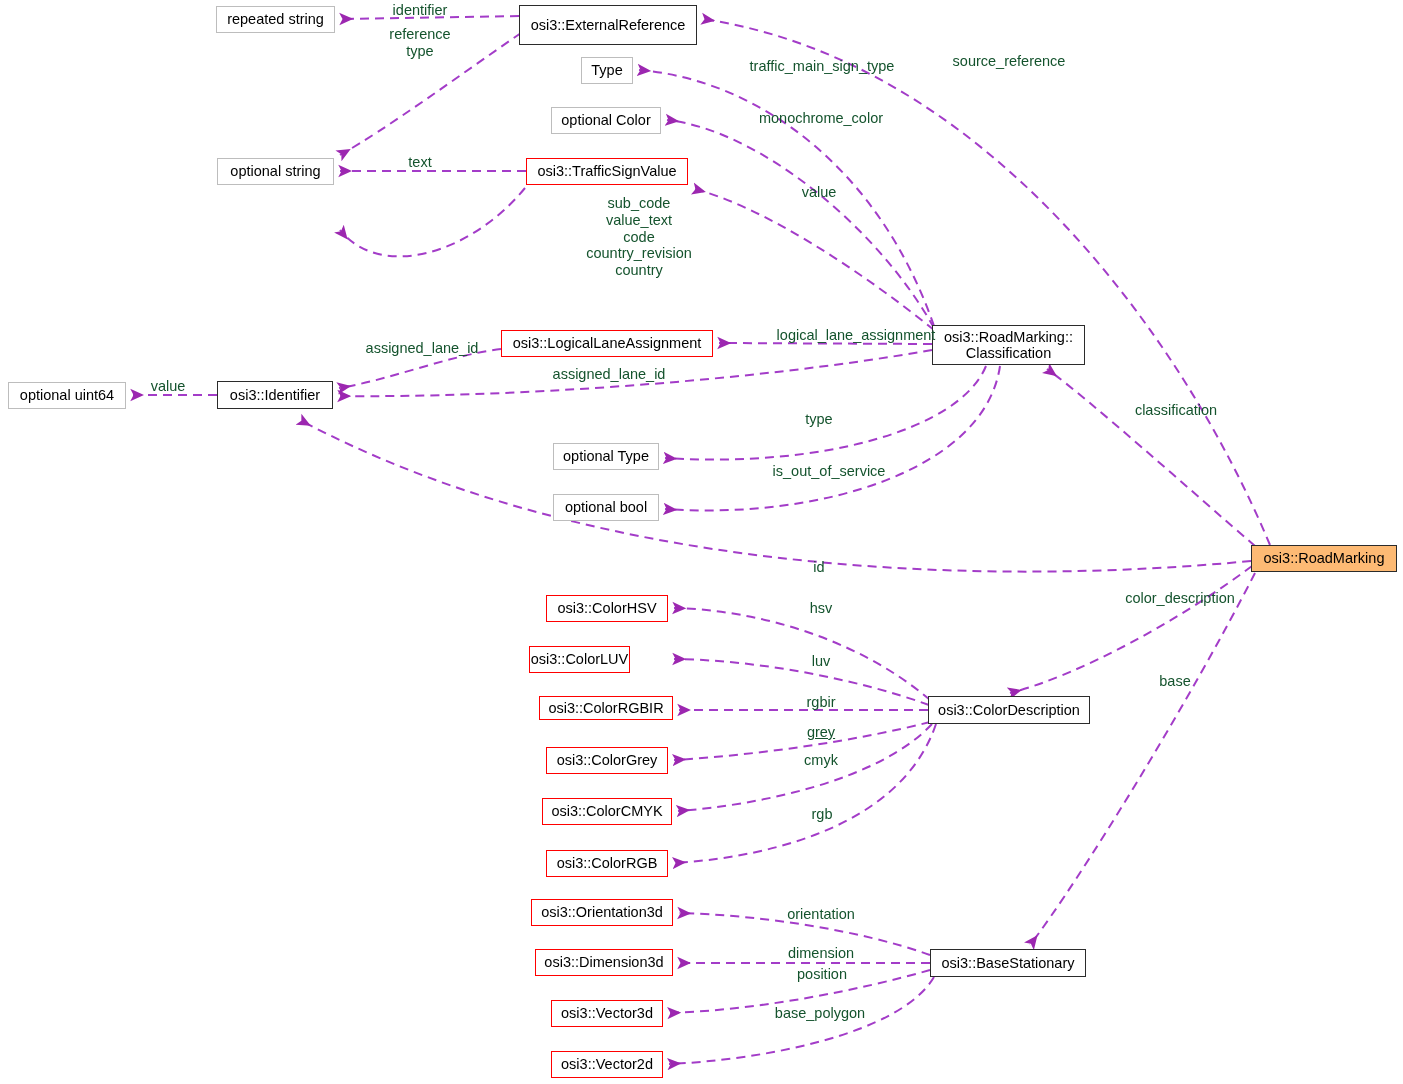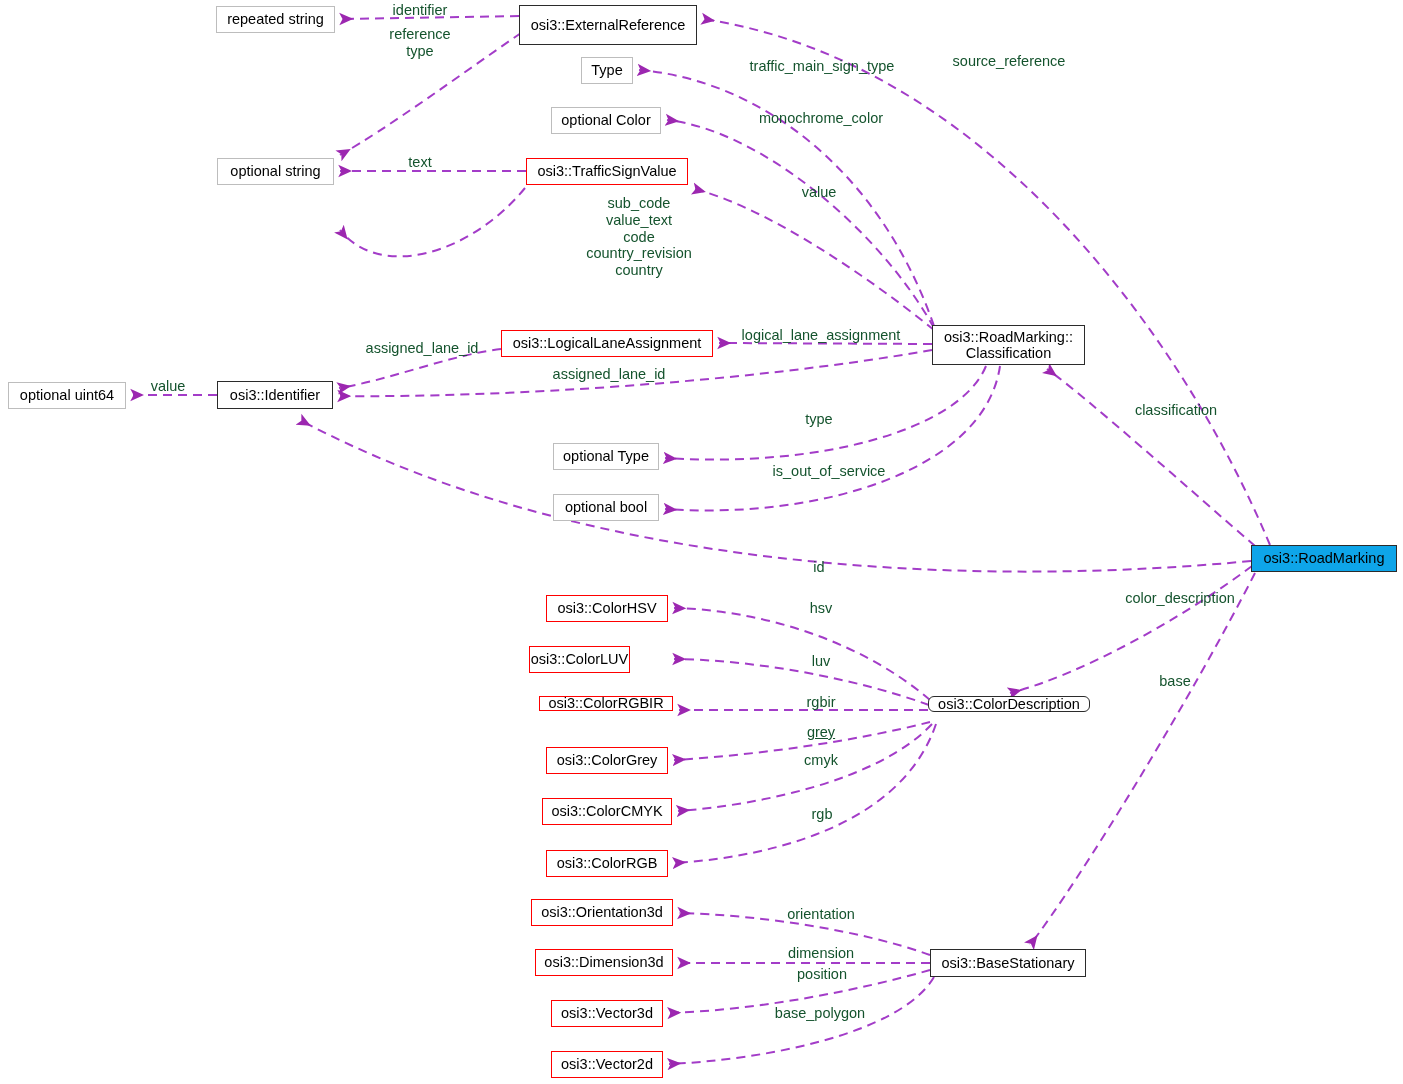--- a/index.html
+++ b/index.html
@@ -146,7 +146,7 @@
 code
 country_revision
 country</div>
-      <div class="edge-label" style="left: 731px; top: 327px; width: 180px; text-align: center;">logical_lane_assignment</div>
+      <div class="edge-label" style="left: 766px; top: 327px; width: 180px; text-align: center;">logical_lane_assignment</div>
       <div class="edge-label" style="left: 356px; top: 340px; width: 132px; text-align: center;">assigned_lane_id</div>
       <div class="edge-label" style="left: 543px; top: 366px; width: 132px; text-align: center;">assigned_lane_id</div>
       <div class="edge-label" style="left: 144px; top: 378px; width: 48px; text-align: center;">value</div>

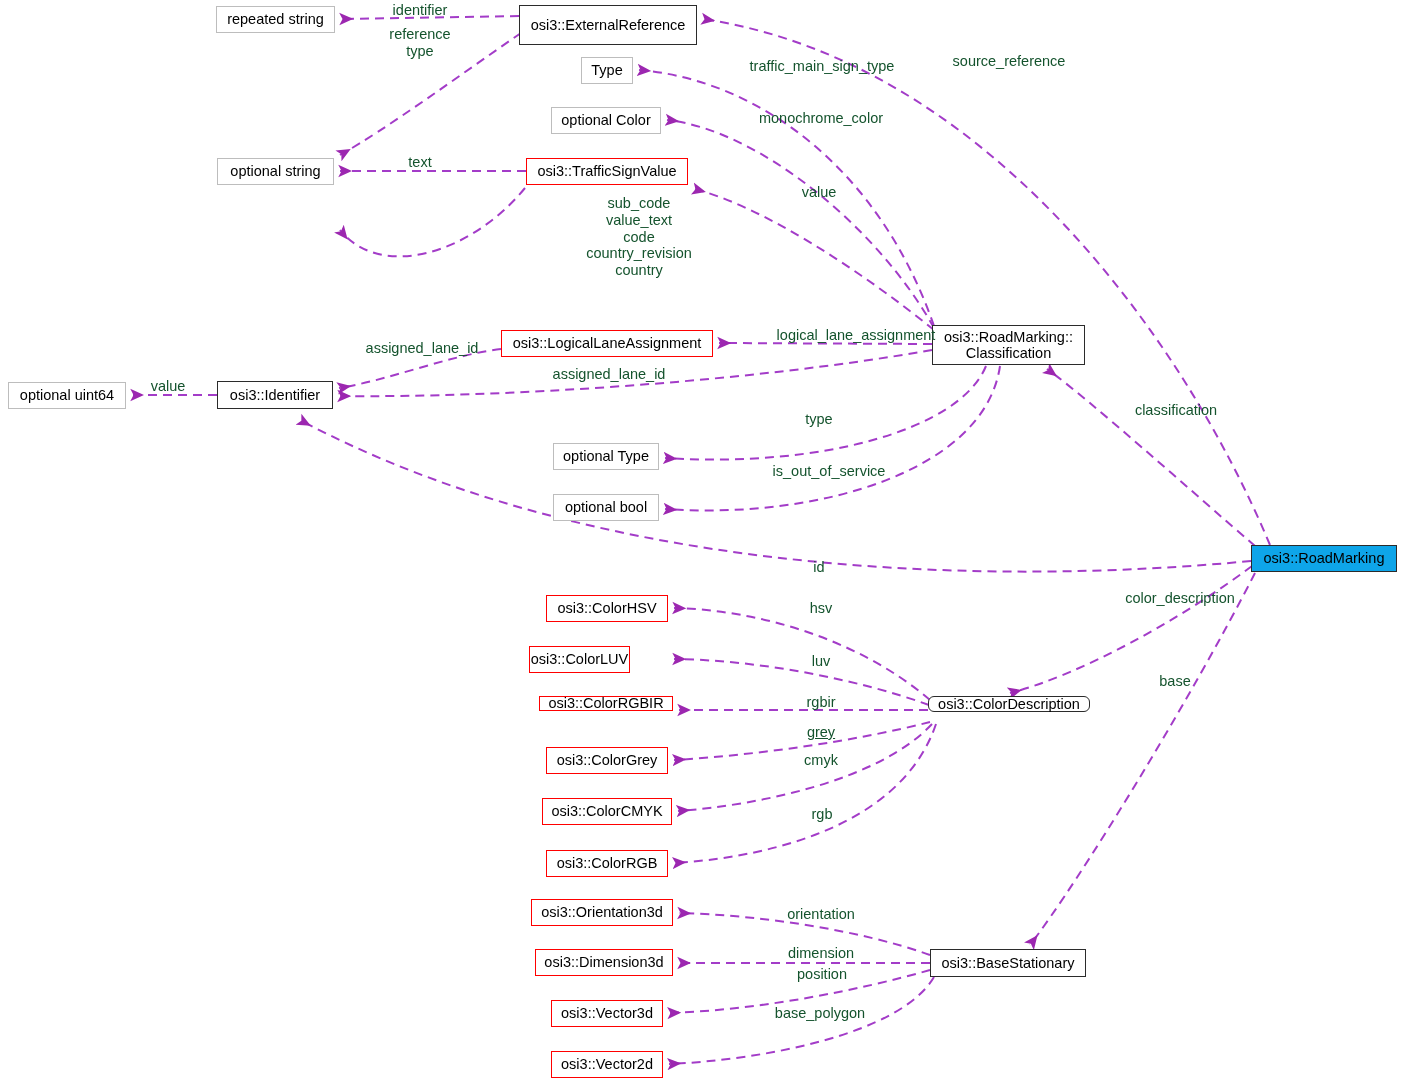--- a/index.html
+++ b/index.html
@@ -52,7 +52,7 @@
   }
   .node.current {
     border: 1.6px solid #2b2b2b;
-    background: #0ea5e9;
+    background: #fdba74;
   }
   .edge-label {
     position: absolute;

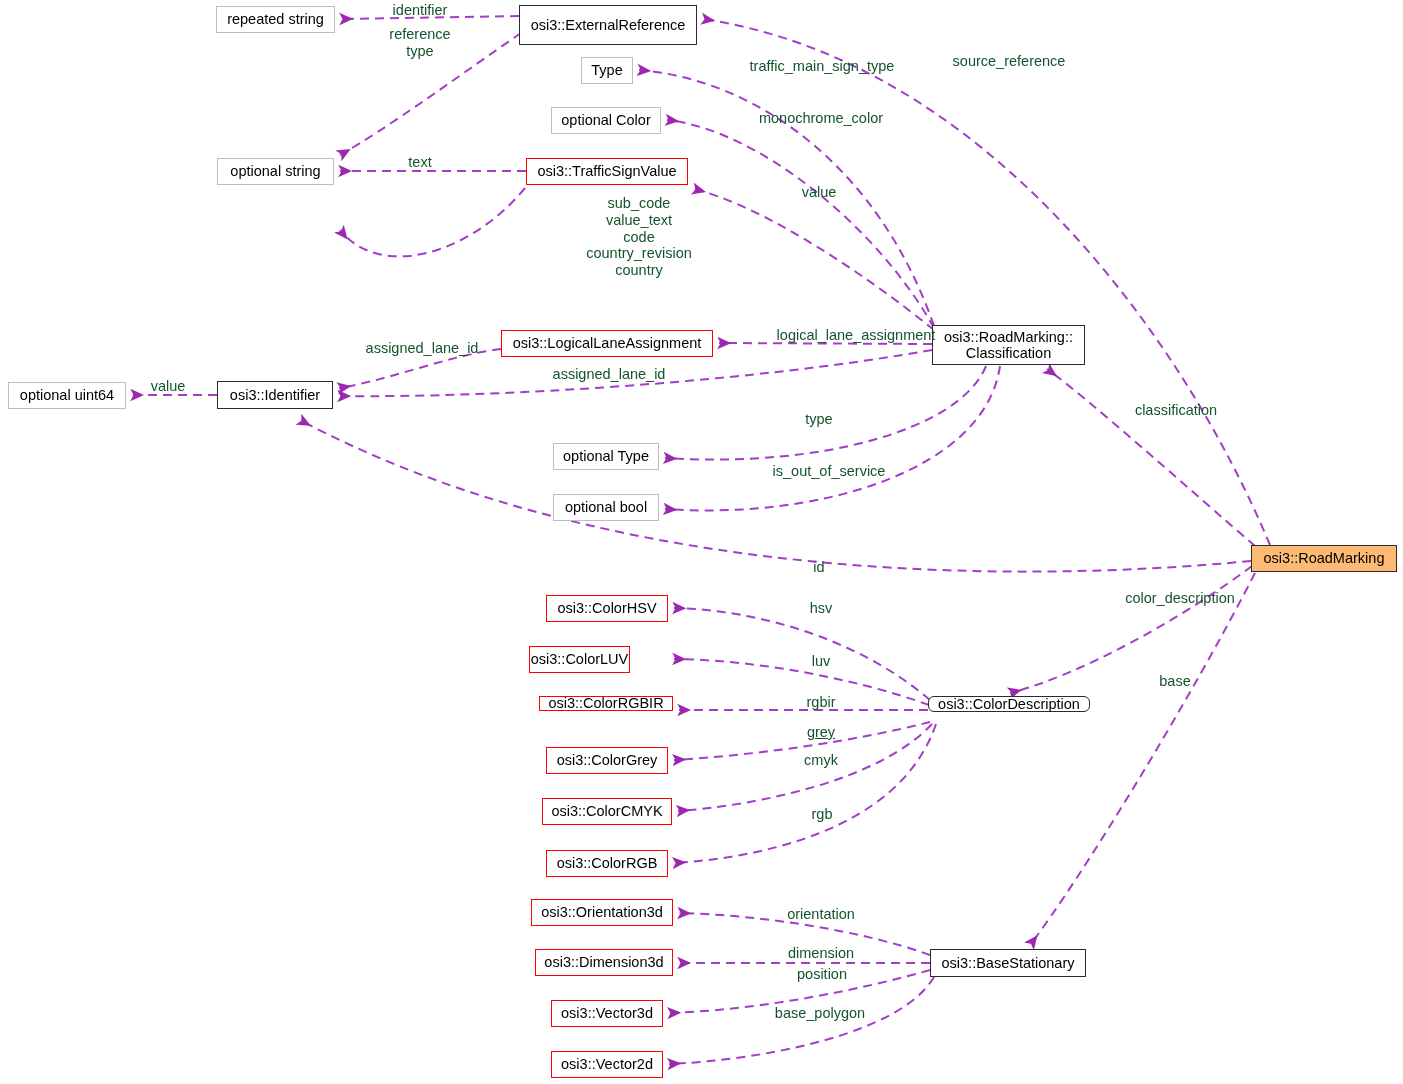--- a/index.html
+++ b/index.html
@@ -121,7 +121,7 @@
       <div class="node current" style="left: 1251px; top: 545px; width: 146px; height: 27px;">osi3::RoadMarking</div>
       <div class="node red" style="left: 546px; top: 595px; width: 122px; height: 27px;">osi3::ColorHSV</div>
       <div class="node red" style="left: 529px; top: 646px; width: 101px; height: 27px;">osi3::ColorLUV</div>
-      <div class="node red" style="left: 539px; top: 696px; width: 134px; height: 15px;">osi3::ColorRGBIR</div>
+      <div class="node red" style="left: 539px; top: 696px; width: 134px; height: 24px;">osi3::ColorRGBIR</div>
       <div class="node black" style="left: 928px; top: 696px; width: 162px; height: 16px; border-radius: 6px;">osi3::ColorDescription</div>
       <div class="node red" style="left: 546px; top: 747px; width: 122px; height: 27px;">osi3::ColorGrey</div>
       <div class="node red" style="left: 542px; top: 798px; width: 130px; height: 27px;">osi3::ColorCMYK</div>

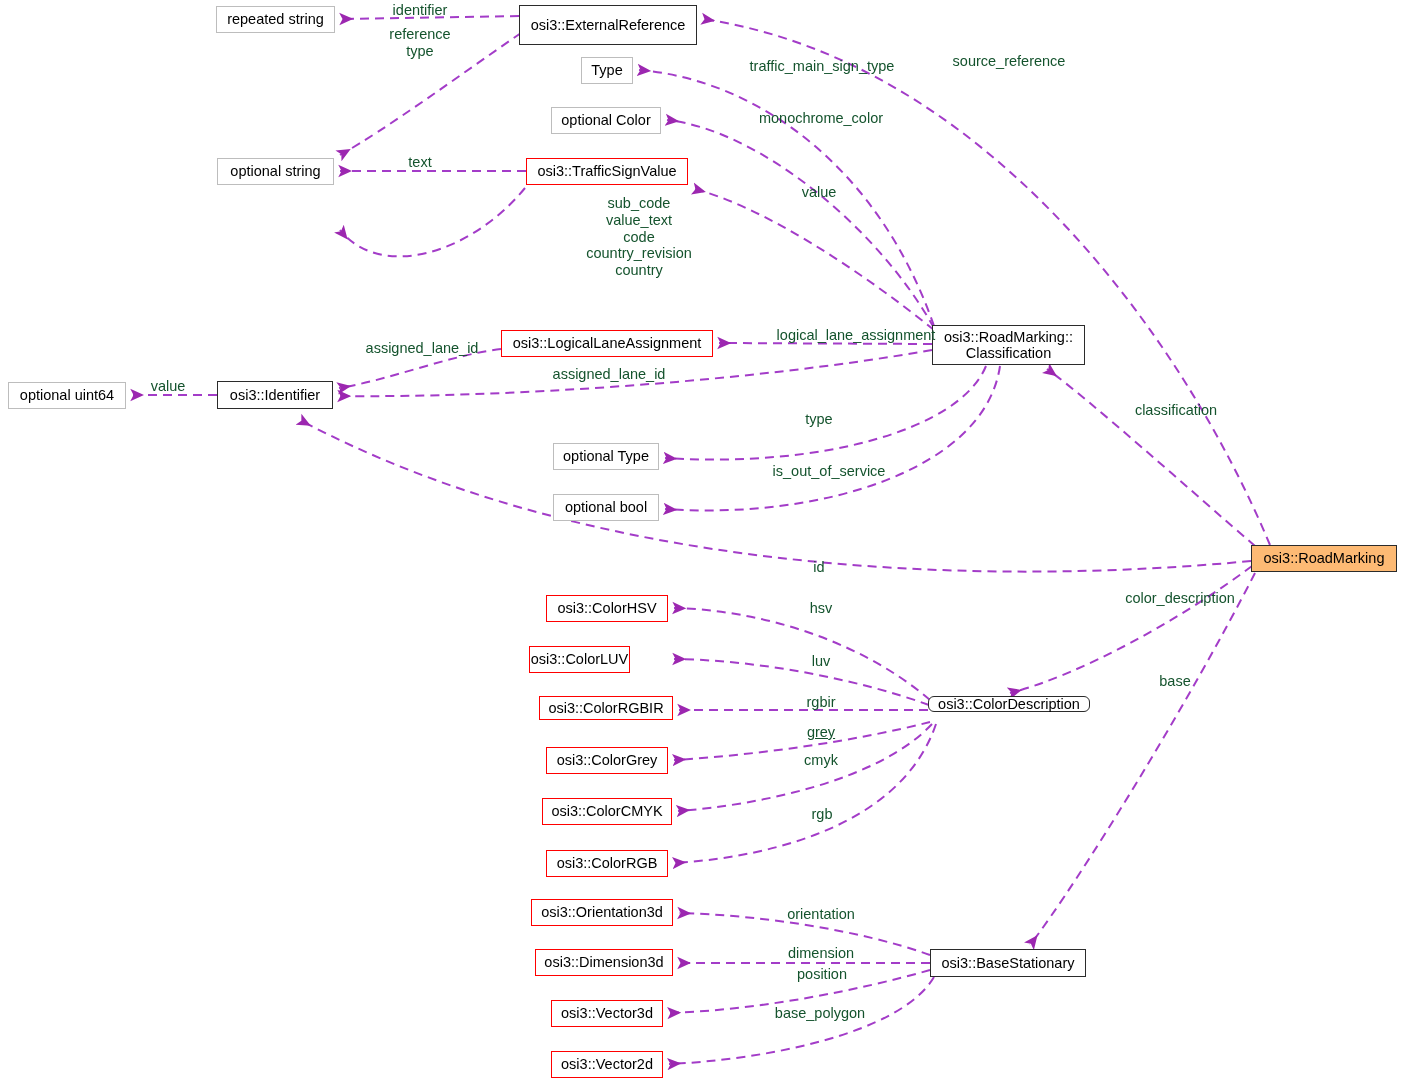--- a/index.html
+++ b/index.html
@@ -122,7 +122,7 @@
       <div class="node red" style="left: 546px; top: 595px; width: 122px; height: 27px;">osi3::ColorHSV</div>
       <div class="node red" style="left: 529px; top: 646px; width: 101px; height: 27px;">osi3::ColorLUV</div>
       <div class="node red" style="left: 539px; top: 696px; width: 134px; height: 24px;">osi3::ColorRGBIR</div>
-      <div class="node black" style="left: 928px; top: 696px; width: 162px; height: 16px; border-radius: 6px;">osi3::ColorDescription</div>
+      <div class="node black" style="left: 928px; top: 696px; width: 162px; height: 28px;">osi3::ColorDescription</div>
       <div class="node red" style="left: 546px; top: 747px; width: 122px; height: 27px;">osi3::ColorGrey</div>
       <div class="node red" style="left: 542px; top: 798px; width: 130px; height: 27px;">osi3::ColorCMYK</div>
       <div class="node red" style="left: 546px; top: 850px; width: 122px; height: 27px;">osi3::ColorRGB</div>

